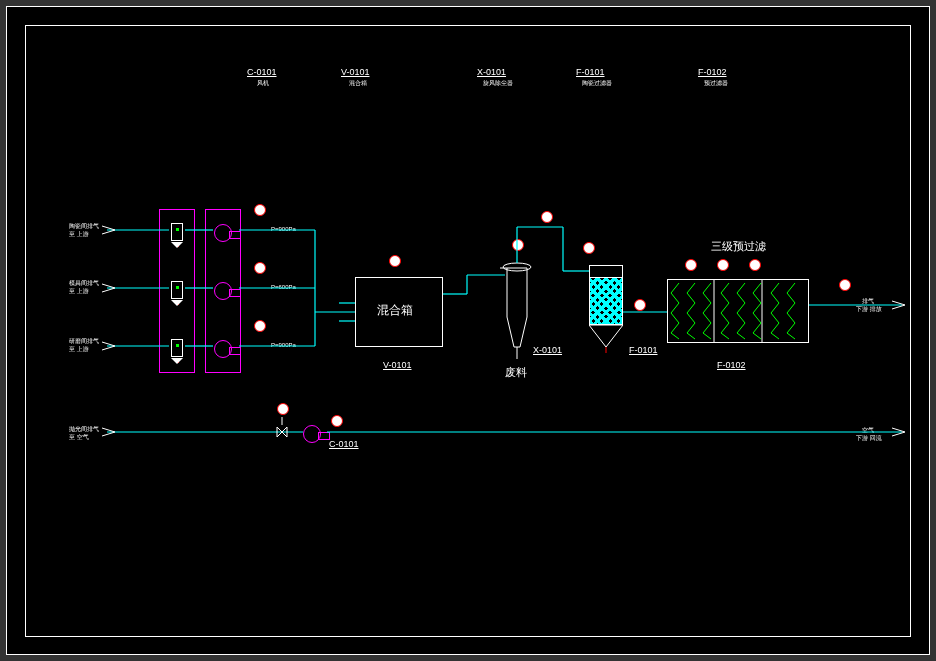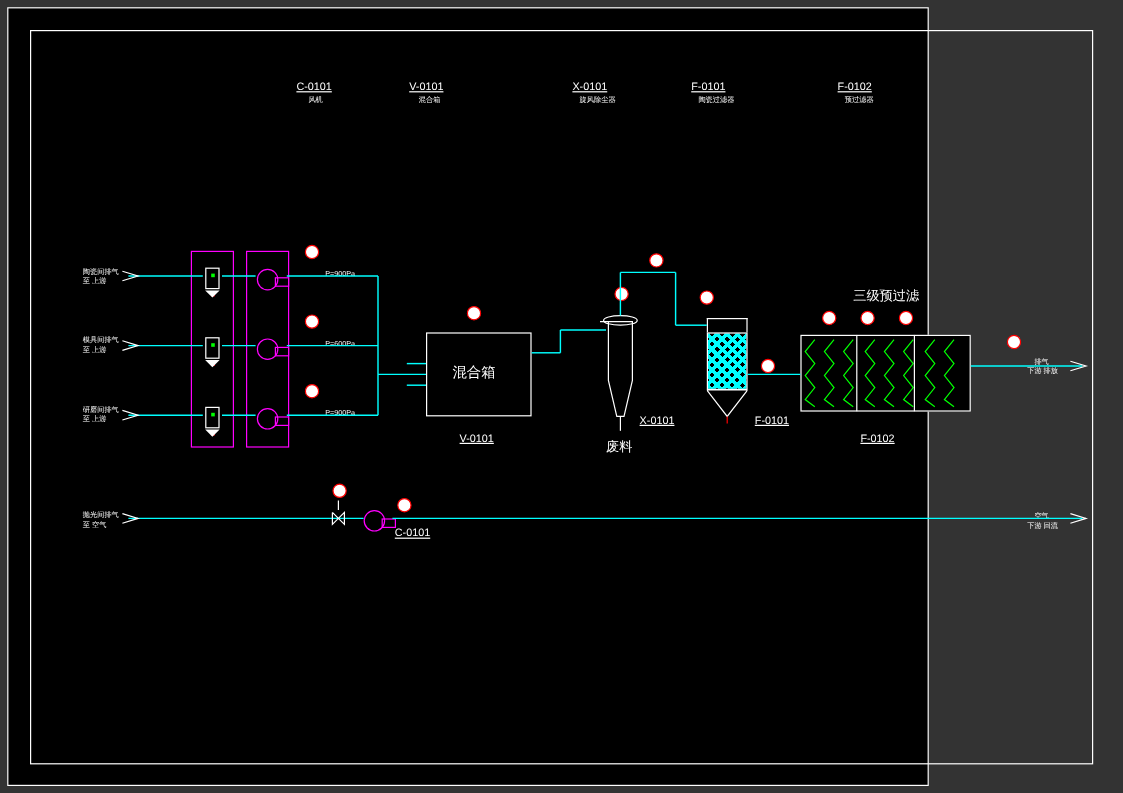--- a/index.html
+++ b/index.html
@@ -15,7 +15,7 @@
     position: absolute;
     left: 6px;
     top: 6px;
-    width: 768px;
+    width: 924px;
     height: 649px;
     background: #000;
     border: 1px solid #fff;

